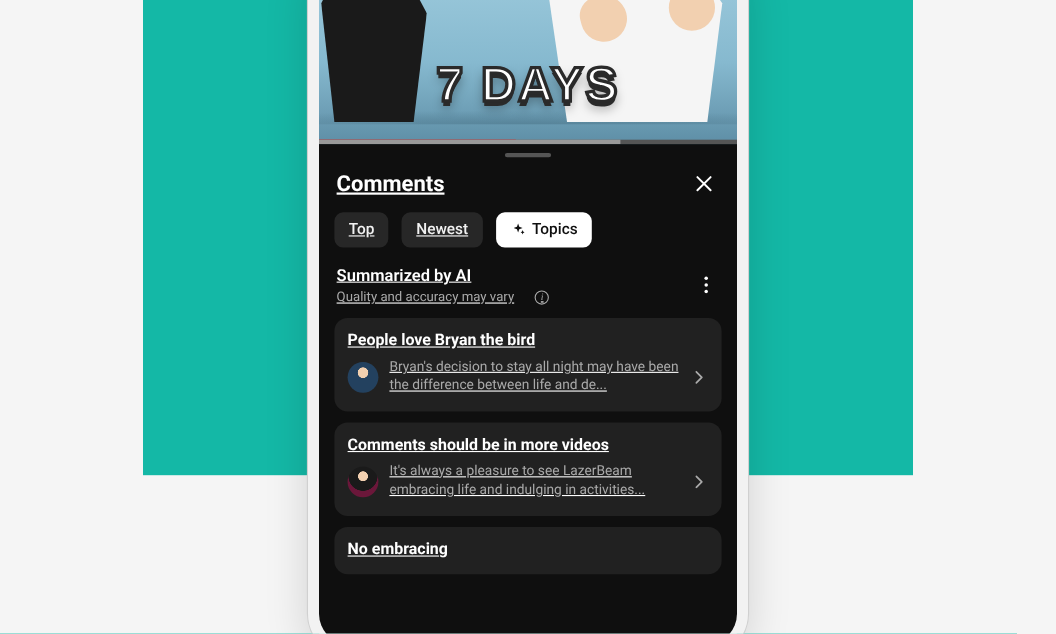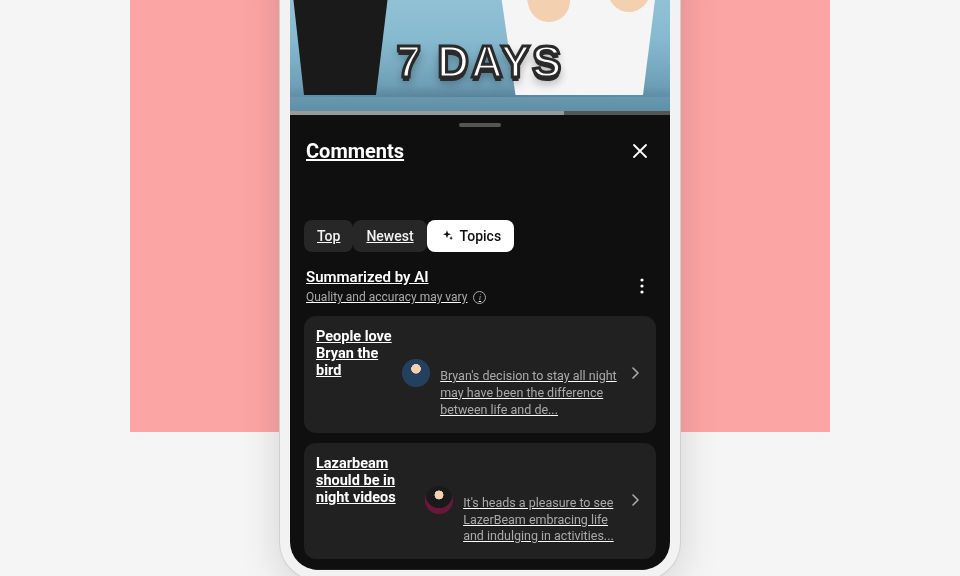--- a/index.html
+++ b/index.html
@@ -16,10 +16,10 @@
   .page-bg {
     width: 700px;
     height: 432px;
-    background: #fca5a5;
+    background: #14b8a6;
     display: flex;
     justify-content: center;
-    padding-top: 0;
+    padding-top: 16px;
   }
   .phone {
     width: 400px;

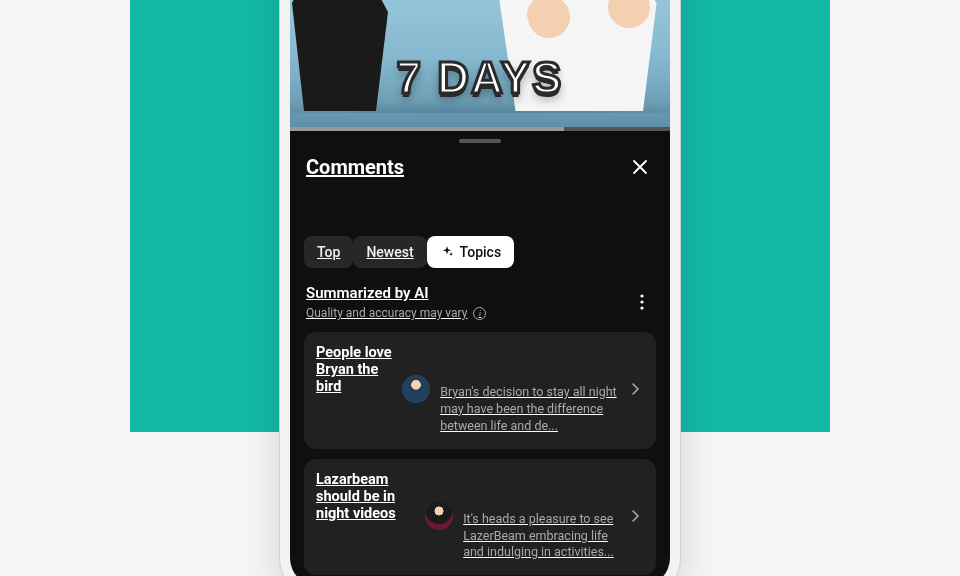--- a/index.html
+++ b/index.html
@@ -158,9 +158,8 @@
   }
   .chips {
     display: flex;
-    gap: 0;
+    gap: 12px;
     padding-bottom: 14px;
-    margin-top: 43px;
   }
   .chip {
     background: #272727;

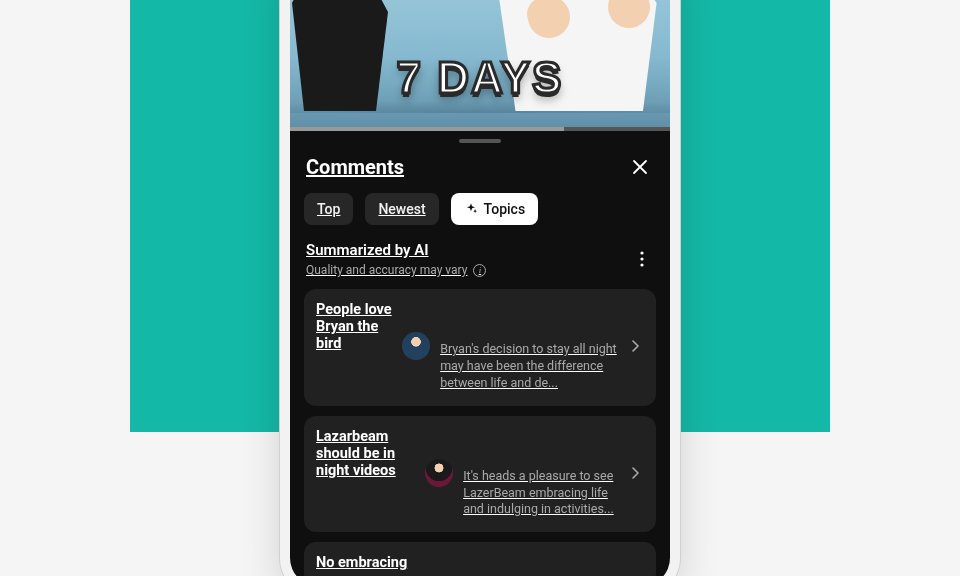--- a/index.html
+++ b/index.html
@@ -196,7 +196,7 @@
     color: #aaa;
     display:flex;
     align-items:center;
-    gap:6px;
+    gap:19px;
     margin-top:4px;
   }
   .info-icon{

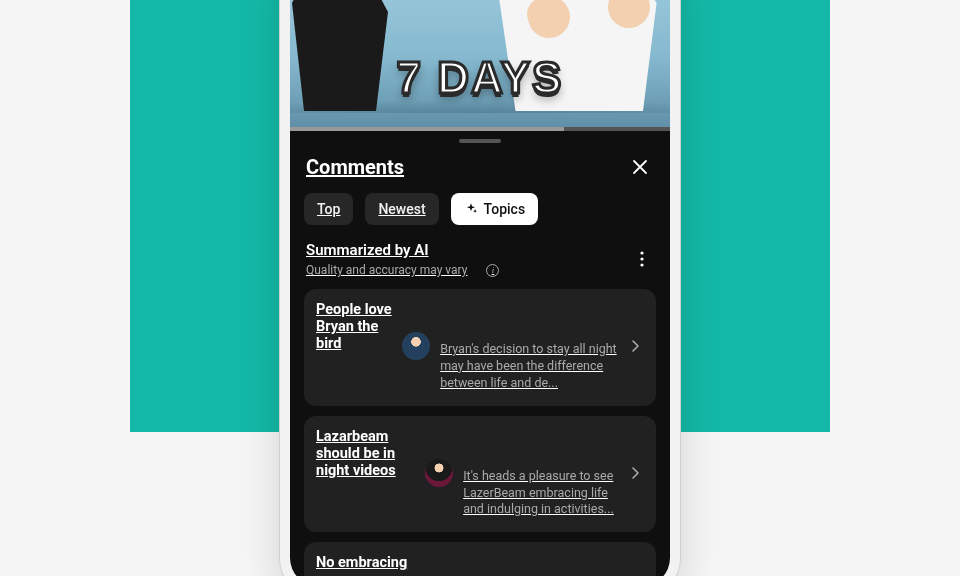--- a/index.html
+++ b/index.html
@@ -222,7 +222,7 @@
     border-radius:12px;
     padding:12px 12px 14px;
     display:flex;
-    flex-direction:row;
+    flex-direction:column;
     gap:8px;
     cursor:pointer;
   }

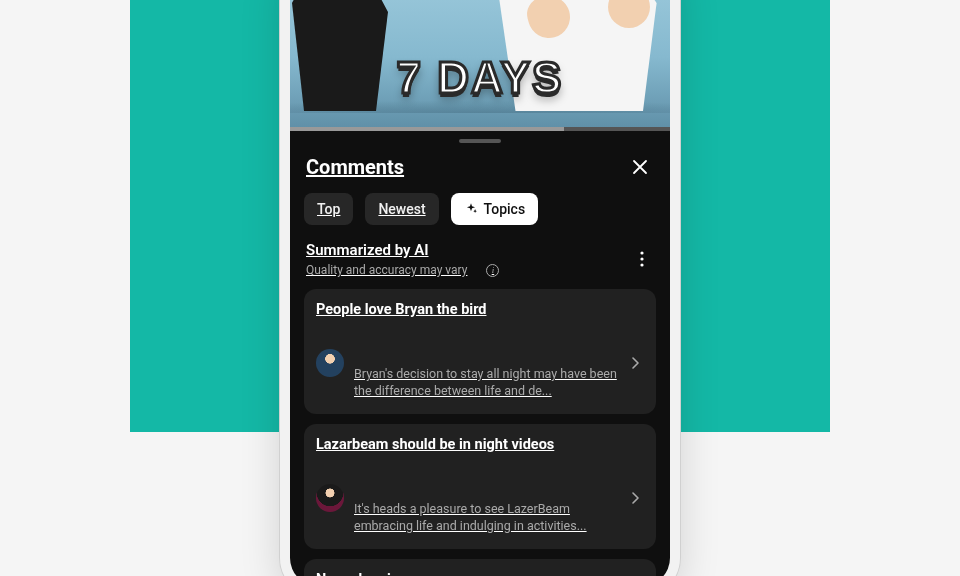--- a/index.html
+++ b/index.html
@@ -252,7 +252,6 @@
     line-height:1.35;
     color:#aaa;
     flex:1;
-    margin-top:40px;
   }
   .chev {
     color:#aaa;

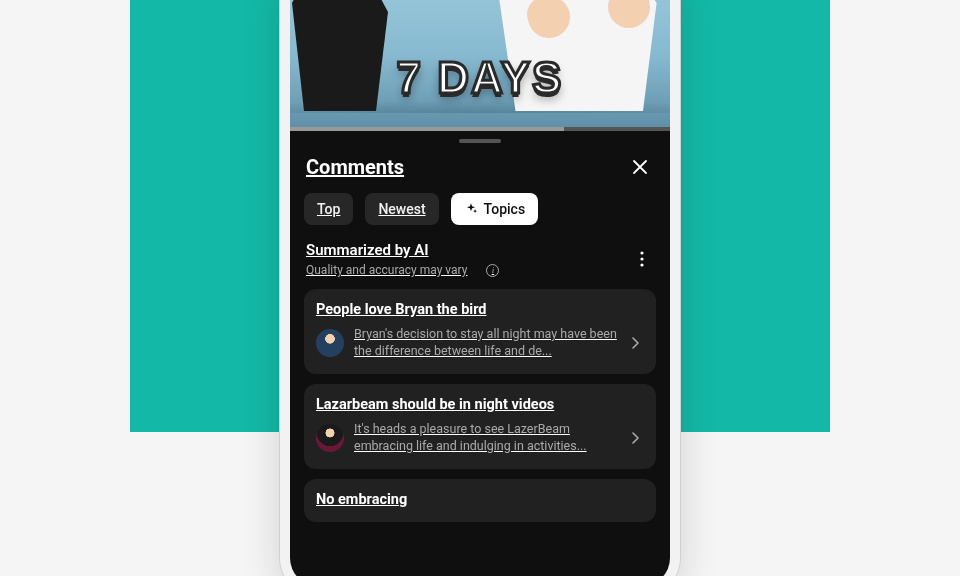--- a/index.html
+++ b/index.html
@@ -339,7 +339,7 @@
           </div>
 
           <div class="card">
-            <div class="card-title">Lazarbeam should be in night videos</div>
+            <div class="card-title">Comments should be in more videos</div>
             <div class="card-body">
               <div class="avatar av2"></div>
               <div class="snippet">It's heads a pleasure to see LazerBeam embracing life and indulging in activities...</div>

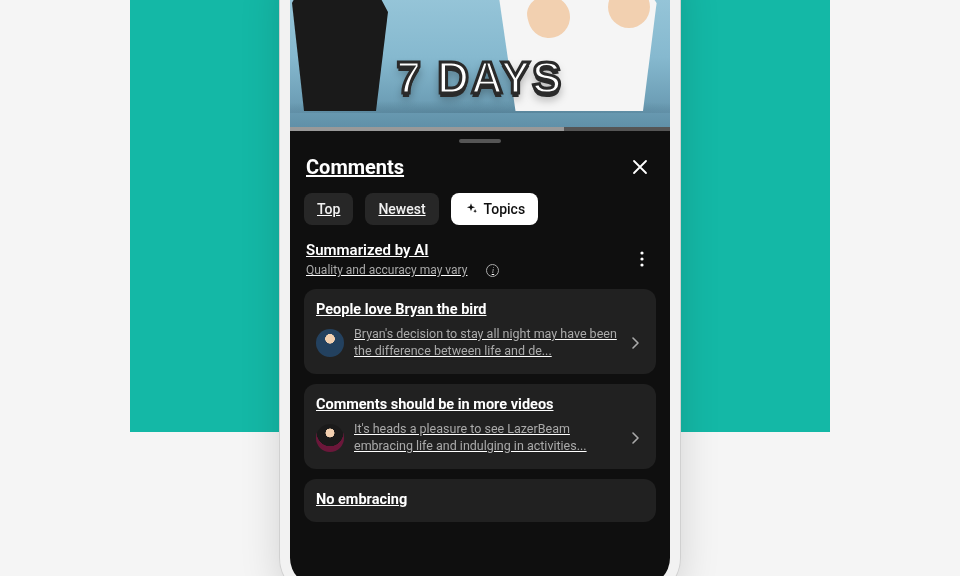--- a/index.html
+++ b/index.html
@@ -342,7 +342,7 @@
             <div class="card-title">Comments should be in more videos</div>
             <div class="card-body">
               <div class="avatar av2"></div>
-              <div class="snippet">It's heads a pleasure to see LazerBeam embracing life and indulging in activities...</div>
+              <div class="snippet">It's always a pleasure to see LazerBeam embracing life and indulging in activities...</div>
               <div class="chev">
                 <svg width="8" height="12" viewBox="0 0 8 12">
                     <path d="M1 1l5 5-5 5" stroke="#aaa" stroke-width="1.6" fill="none" stroke-linecap="round" stroke-linejoin="round"></path>

